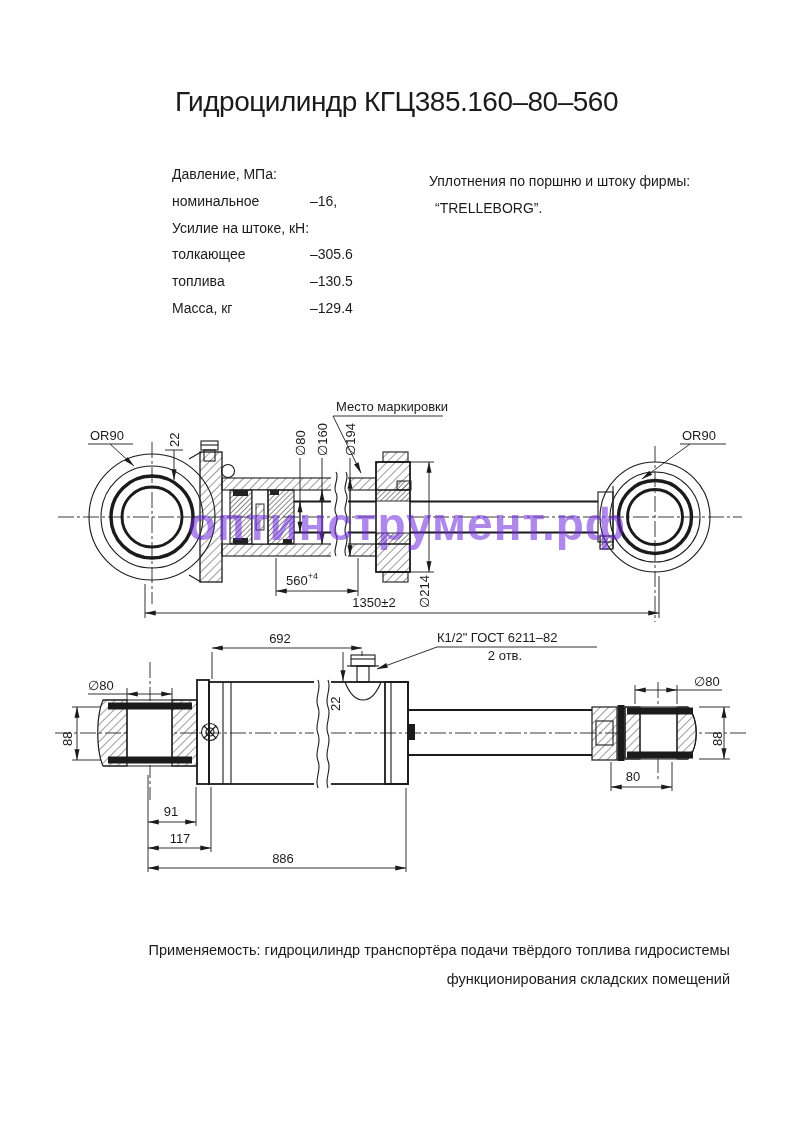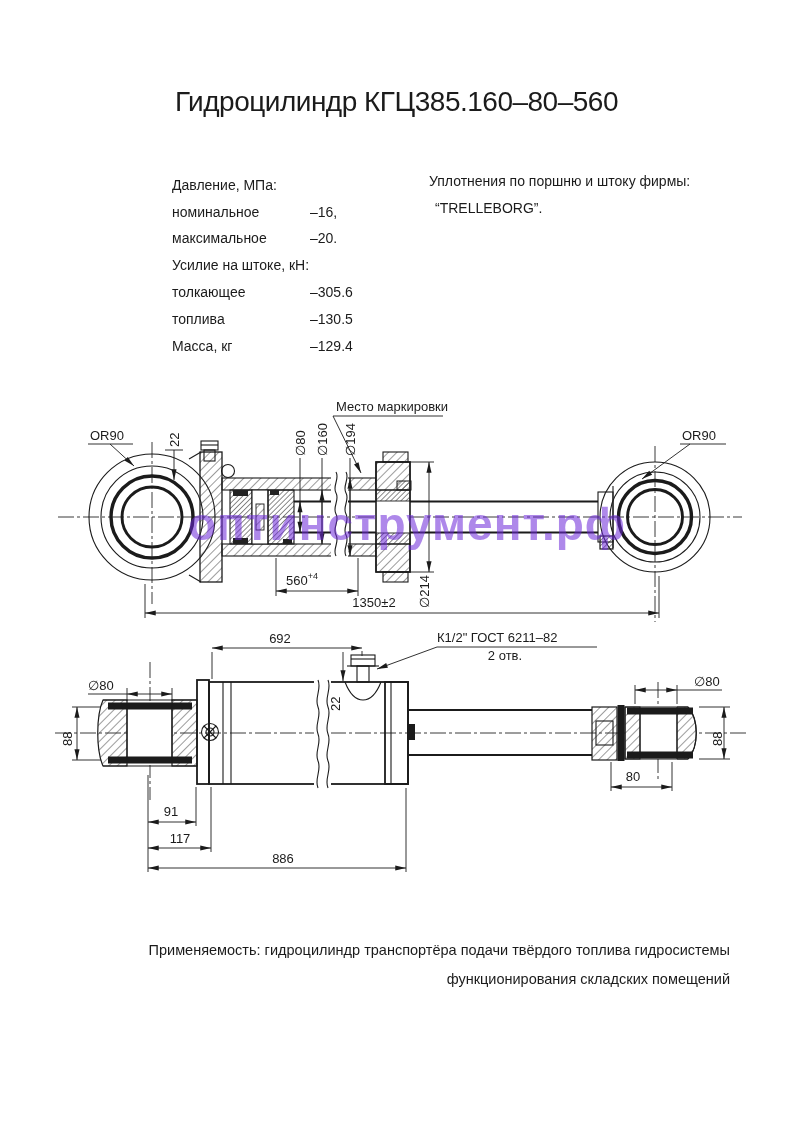--- a/index.html
+++ b/index.html
@@ -14,7 +14,7 @@
     font-size:28px;letter-spacing:-0.5px;white-space:nowrap;
   }
   .specs{left:172px;top:166px;width:300px;font-size:14px;}
-  .spec-row{display:flex;height:26.8px;align-items:flex-end;}
+  .spec-row{display:flex;height:26.8px;align-items:flex-start;}
   .spec-label{width:138px;flex:0 0 138px;white-space:nowrap;}
   .spec-value{white-space:nowrap;}
   .seals{left:429px;top:168px;width:290px;font-size:14px;line-height:27px;}

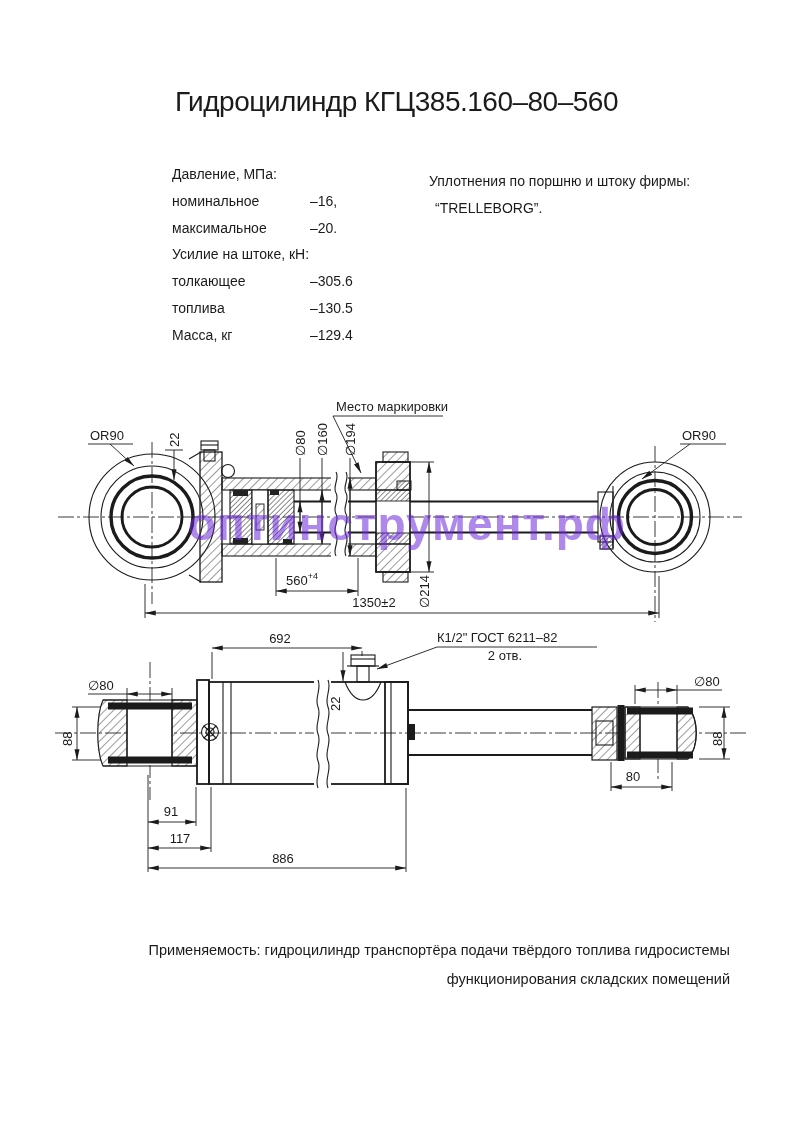--- a/index.html
+++ b/index.html
@@ -55,10 +55,6 @@
       <div class="spec-value">–16,</div>
     </div>
     <div class="spec-row">
-      <div class="spec-label">максимальное</div>
-      <div class="spec-value">–20.</div>
-    </div>
-    <div class="spec-row">
       <div class="spec-label">Усилие на штоке, кН:</div>
       <div class="spec-value"></div>
     </div>

